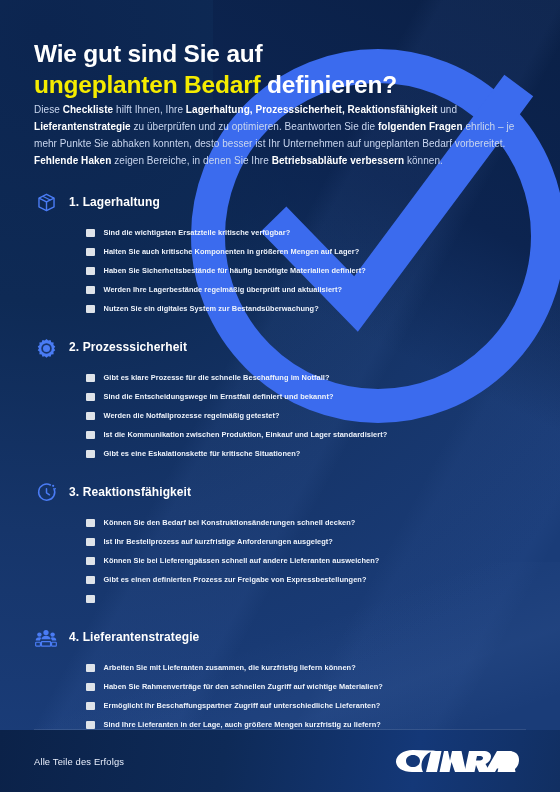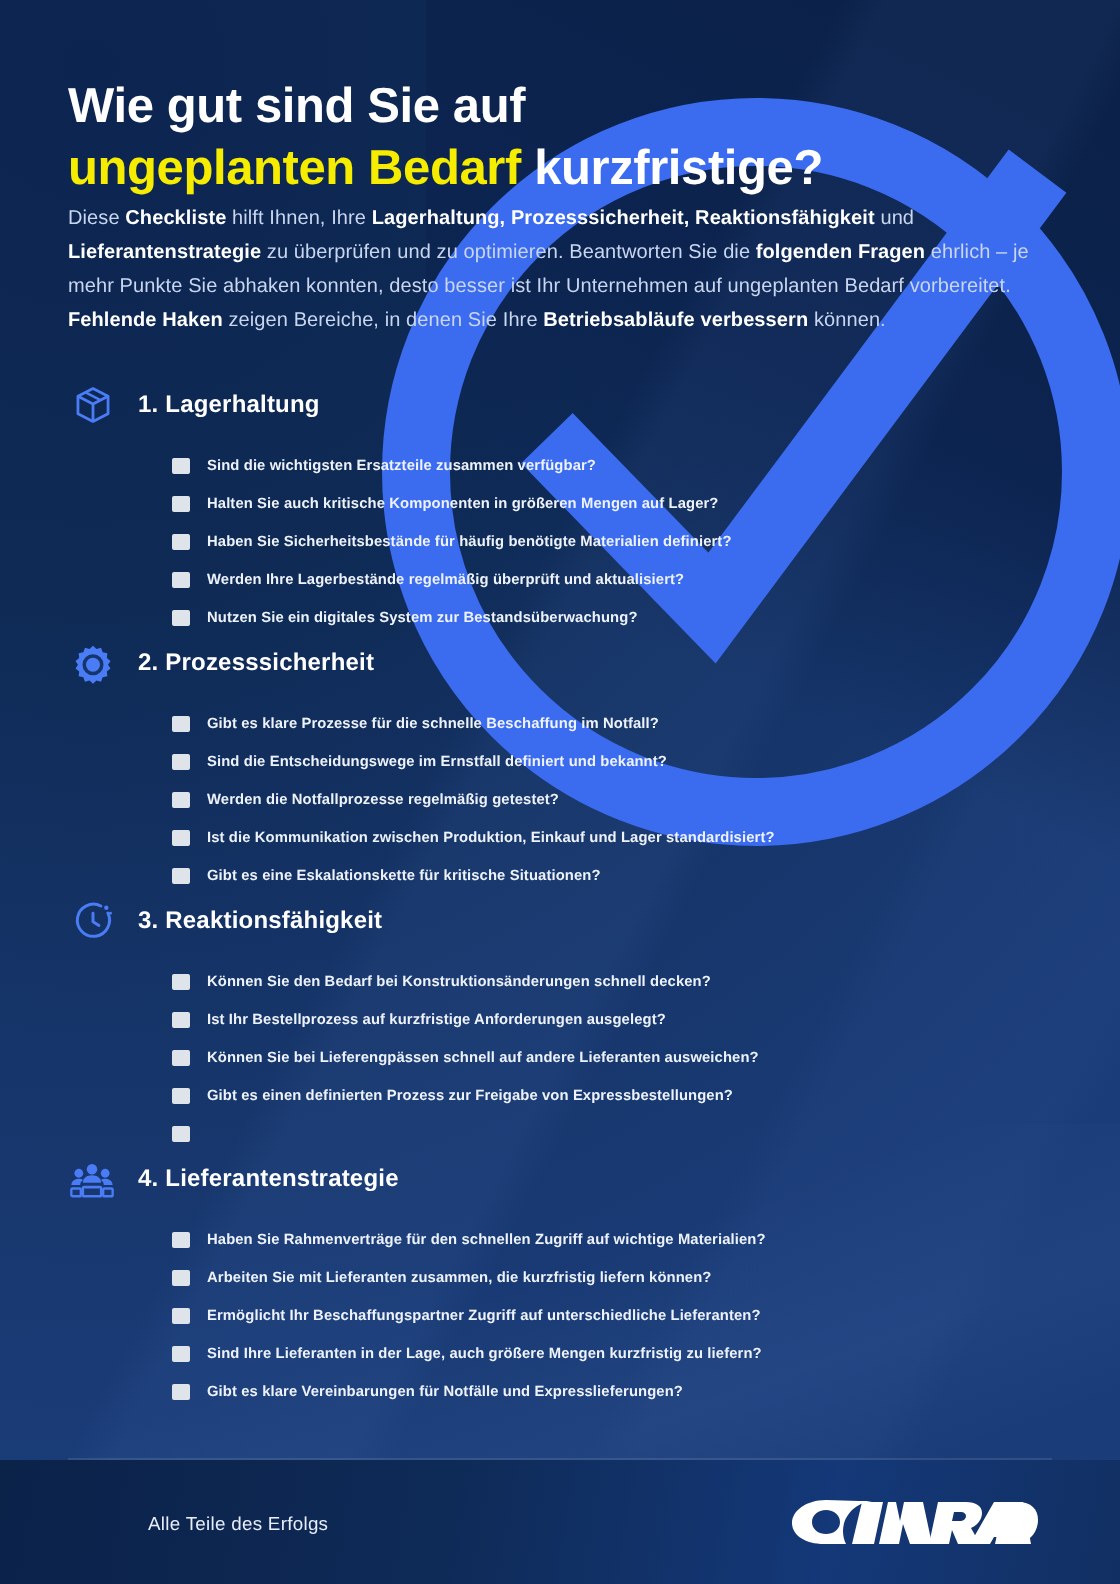--- a/index.html
+++ b/index.html
@@ -222,7 +222,7 @@
     <h1 class="title">
       <span>Wie gut sind Sie auf</span><br>
       <span class="hl">ungeplanten Bedarf</span>
-      <span>kurzfristige?</span>
+      <span>definieren?</span>
     </h1>
 
     <p class="intro" id="intro-para"><span>Diese </span><b>Checkliste</b><span> hilft Ihnen, Ihre </span><b>Lagerhaltung, Prozesssicherheit, Reaktionsfähigkeit</b><span> und </span><b>Lieferantenstrategie</b><span> zu überprüfen und zu optimieren. Beantworten Sie die </span><b>folgenden Fragen</b><span> ehrlich – je mehr Punkte Sie abhaken konnten, desto besser ist Ihr Unternehmen auf ungeplanten Bedarf vorbereitet. </span><b>Fehlende Haken</b><span> zeigen Bereiche, in denen Sie Ihre </span><b>Betriebsabläufe verbessern</b><span> können.</span></p>

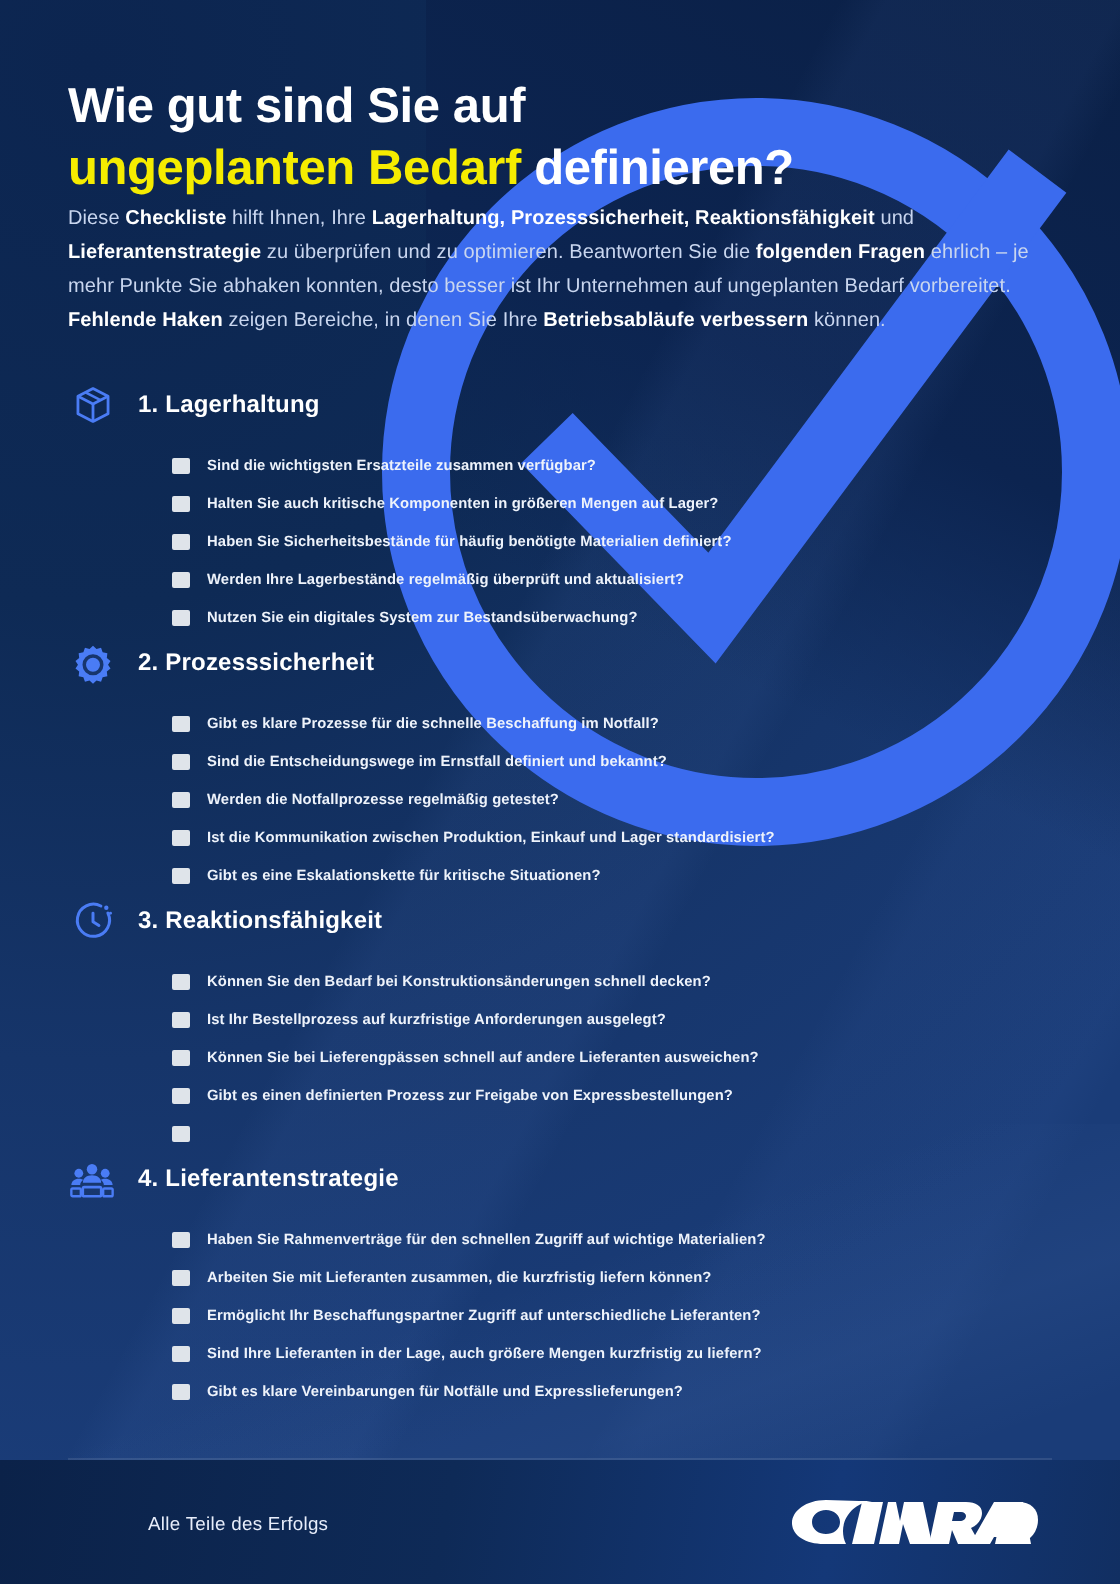--- a/index.html
+++ b/index.html
@@ -243,7 +243,7 @@
           <div class="items">
             <div class="item">
               <div class="cbox"></div>
-              <div class="item-label">Sind die wichtigsten Ersatzteile zusammen verfügbar?</div>
+              <div class="item-label">Sind die wichtigsten Ersatzteile kritische verfügbar?</div>
             </div>
             <div class="item">
               <div class="cbox"></div>

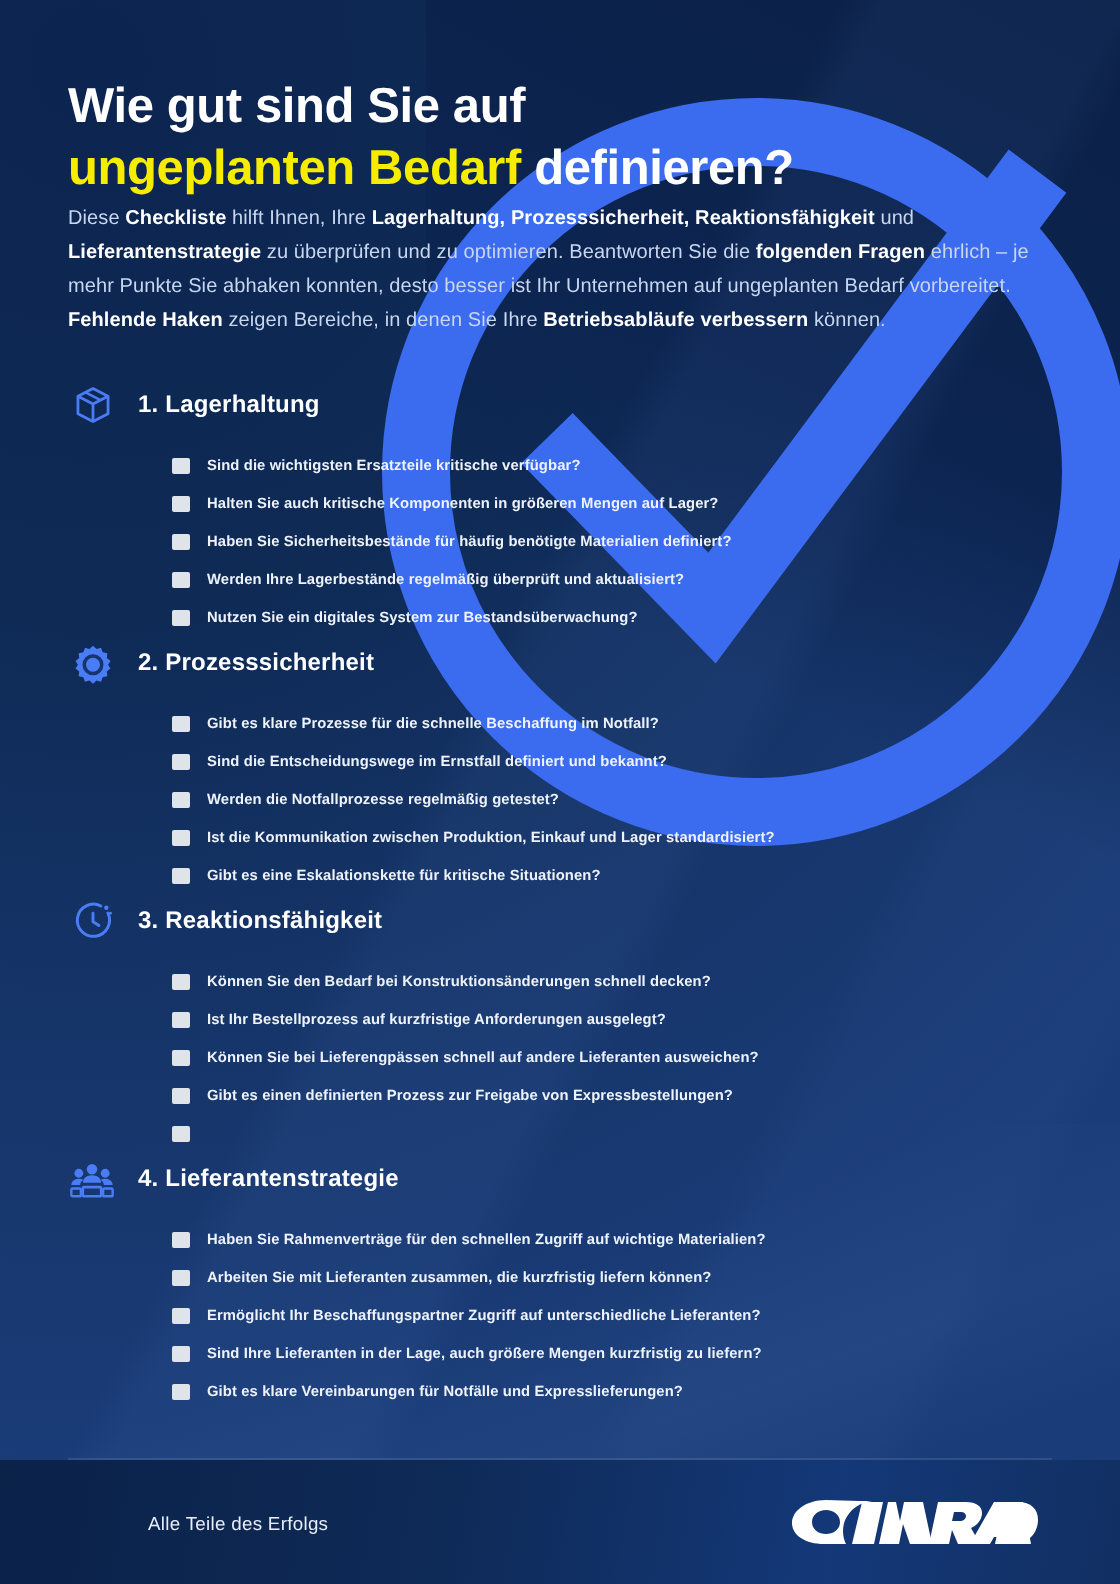--- a/index.html
+++ b/index.html
@@ -87,7 +87,7 @@
   .intro b { color: #ffffff; font-weight: 700; }
 
   
-  .section { margin-top: 1px; }
+  .section { margin-top: 17px; }
   .section.first { margin-top: 21px; }
 
   .sec-head {

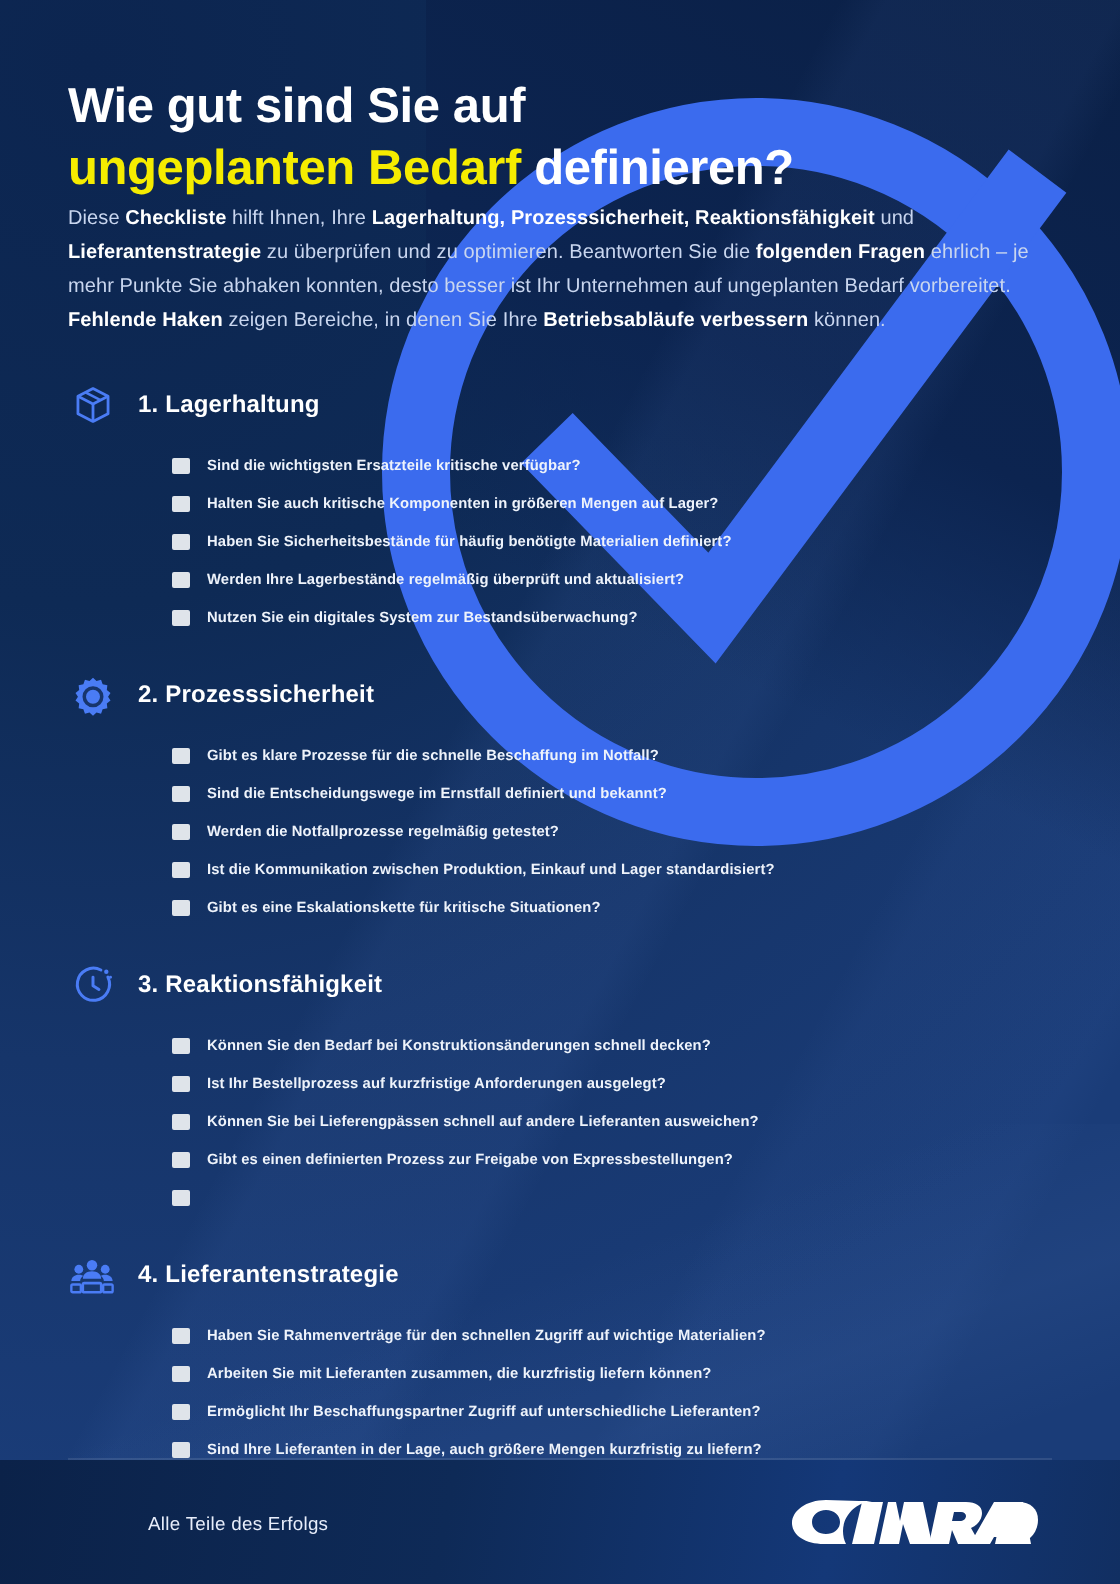--- a/index.html
+++ b/index.html
@@ -351,11 +351,11 @@
           <div class="items">
             <div class="item">
               <div class="cbox"></div>
+              <div class="item-label">Arbeiten Sie mit Lieferanten zusammen, die kurzfristig liefern können?</div>
+            </div>
+            <div class="item">
+              <div class="cbox"></div>
               <div class="item-label">Haben Sie Rahmenverträge für den schnellen Zugriff auf wichtige Materialien?</div>
-            </div>
-            <div class="item">
-              <div class="cbox"></div>
-              <div class="item-label">Arbeiten Sie mit Lieferanten zusammen, die kurzfristig liefern können?</div>
             </div>
             <div class="item">
               <div class="cbox"></div>

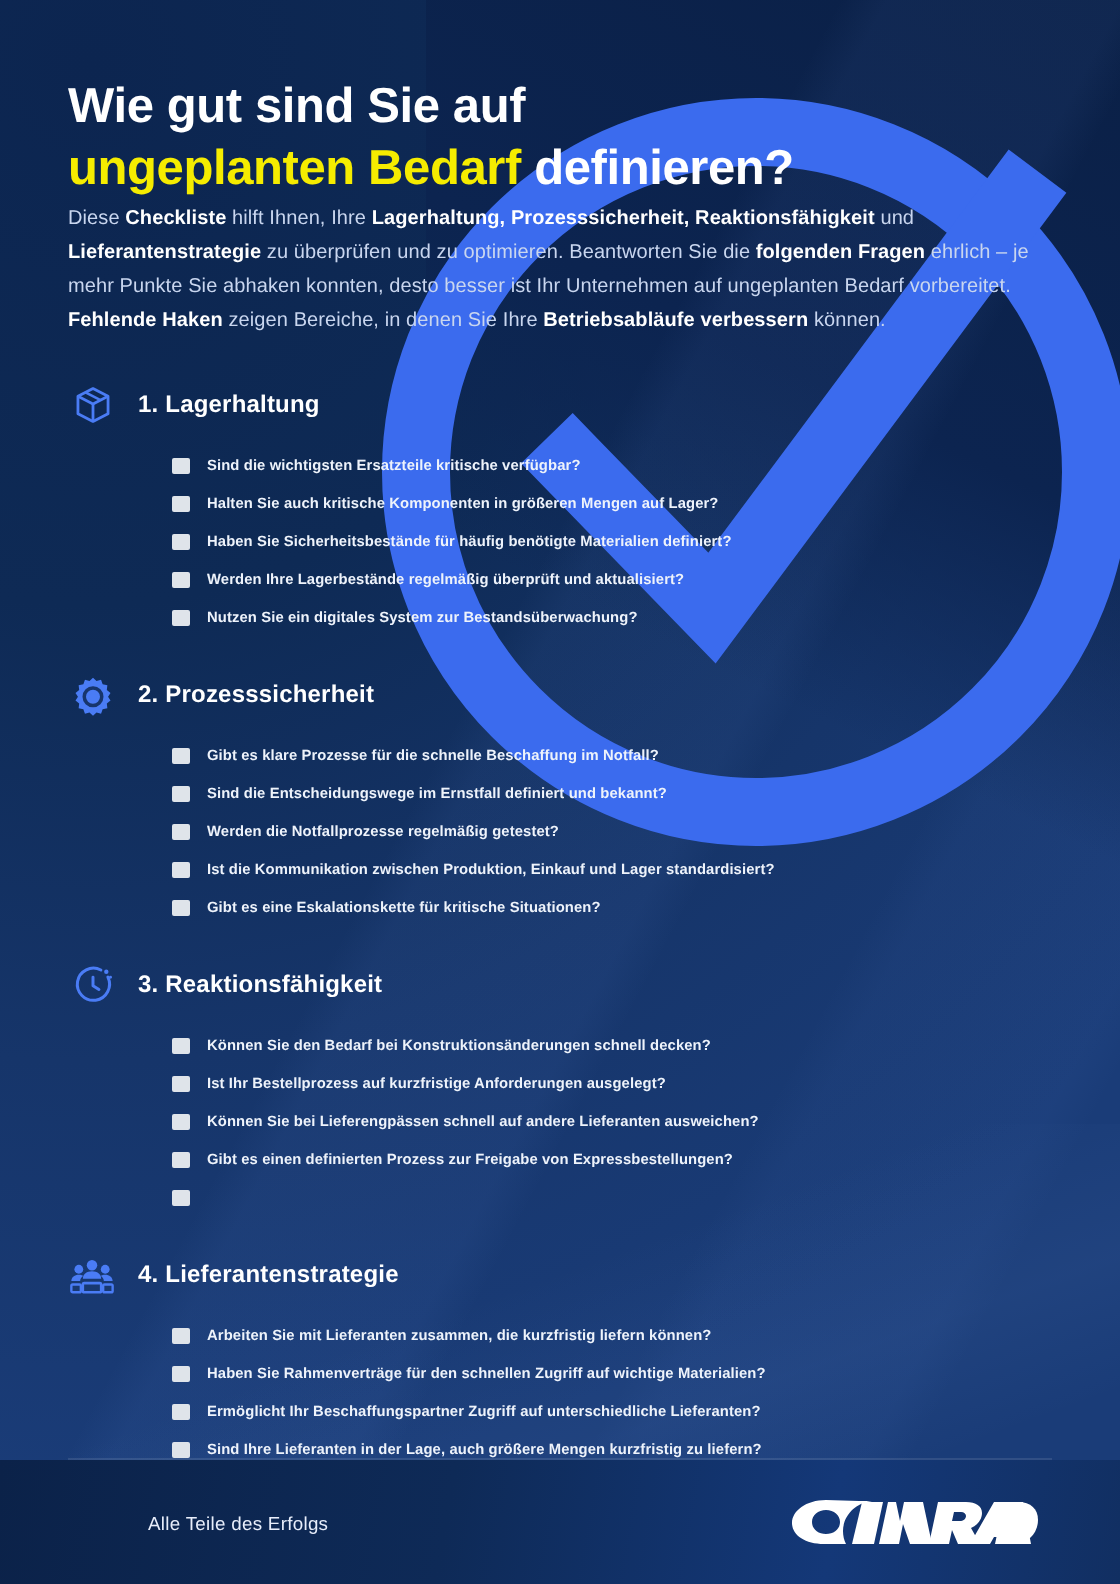--- a/index.html
+++ b/index.html
@@ -189,7 +189,6 @@
     font-size: 9.4px;
     color: #e8eefb;
     letter-spacing: 0.15px;
-    margin-left: 40px;
   }
   .footer-logo { display: flex; align-items: center; }
 

